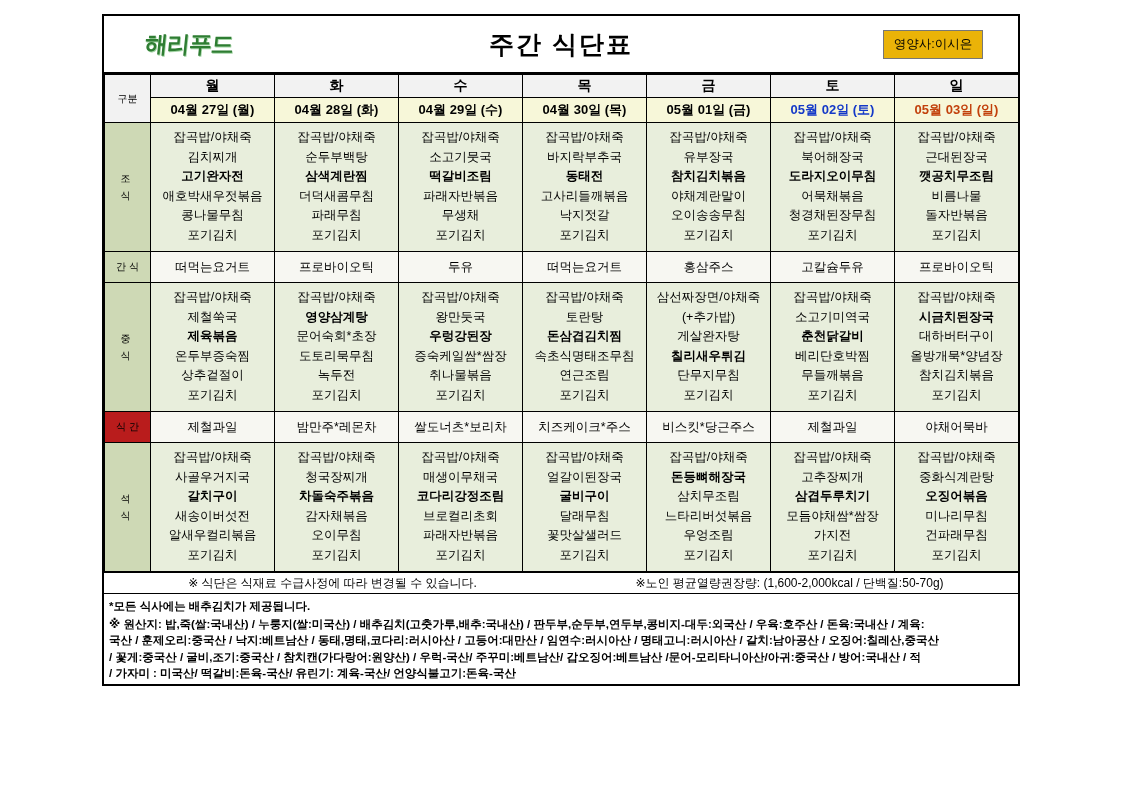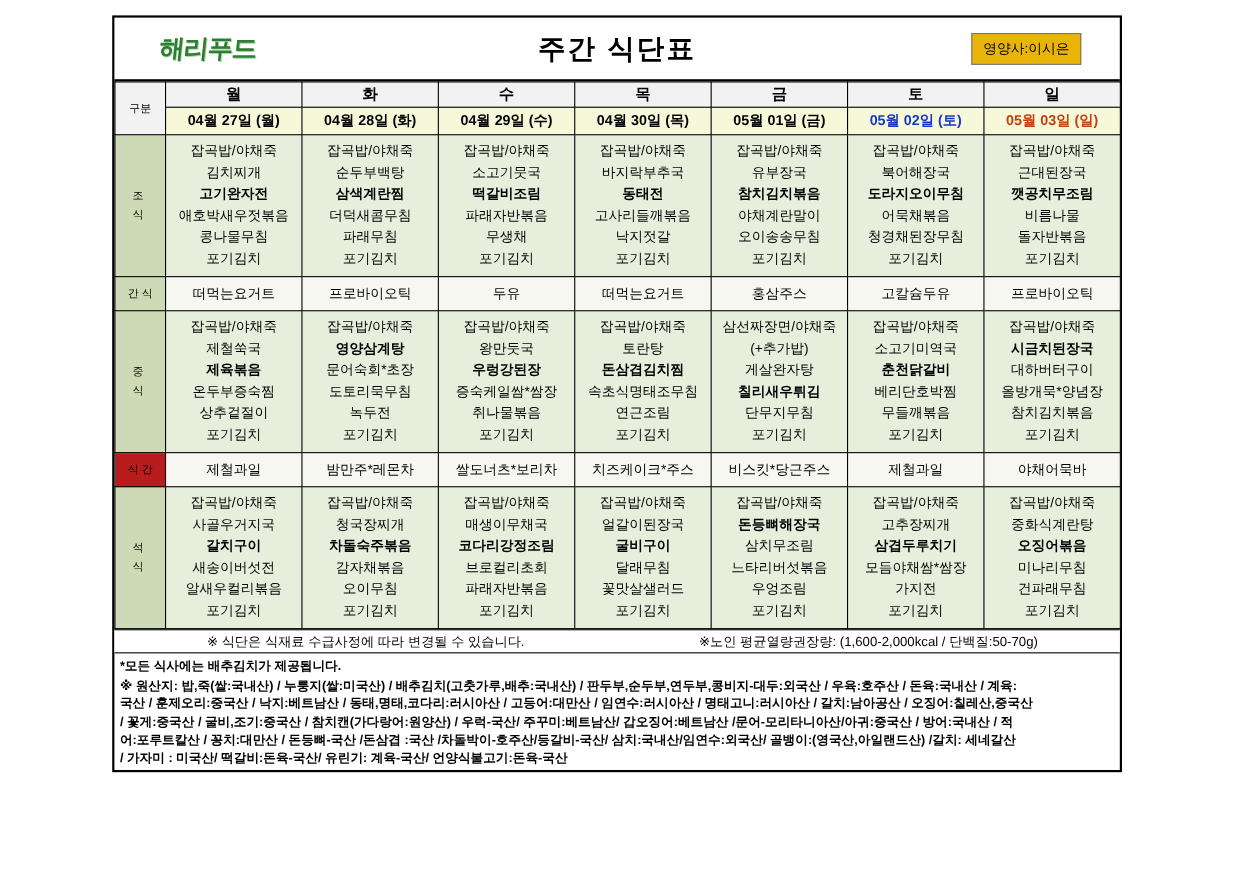--- a/index.html
+++ b/index.html
@@ -323,7 +323,6 @@
       <div>※ 원산지: 밥,죽(쌀:국내산) / 누룽지(쌀:미국산) / 배추김치(고춧가루,배추:국내산) / 판두부,순두부,연두부,콩비지-대두:외국산 / 우육:호주산 / 돈육:국내산 / 계육:</div>
       <div>국산 / 훈제오리:중국산 / 낙지:베트남산 / 동태,명태,코다리:러시아산 / 고등어:대만산 / 임연수:러시아산 / 명태고니:러시아산 / 갈치:남아공산 / 오징어:칠레산,중국산</div>
       <div>/ 꽃게:중국산 / 굴비,조기:중국산 / 참치캔(가다랑어:원양산) / 우럭-국산/ 주꾸미:베트남산/ 갑오징어:베트남산 /문어-모리타니아산/아귀:중국산 / 방어:국내산 / 적</div>
-      <div>어:포루트칼산 / 꽁치:대만산 / 돈등뼈-국산 /돈삼겹 :국산 /차돌박이-호주산/등갈비-국산/ 삼치:국내산/임연수:외국산/ 골뱅이:(영국산,아일랜드산) /갈치: 세네갈산</div>
       <div>/ 가자미 : 미국산/ 떡갈비:돈육-국산/ 유린기: 계육-국산/ 언양식불고기:돈육-국산</div>
     </div>
 

